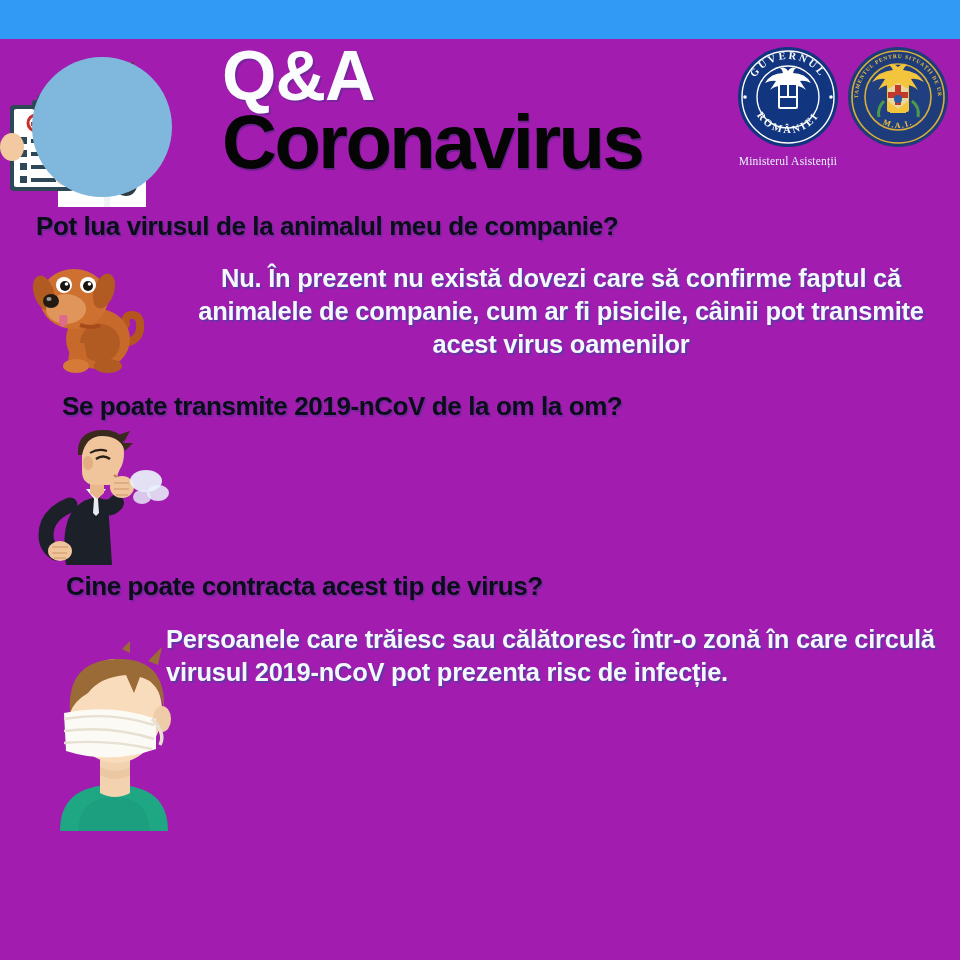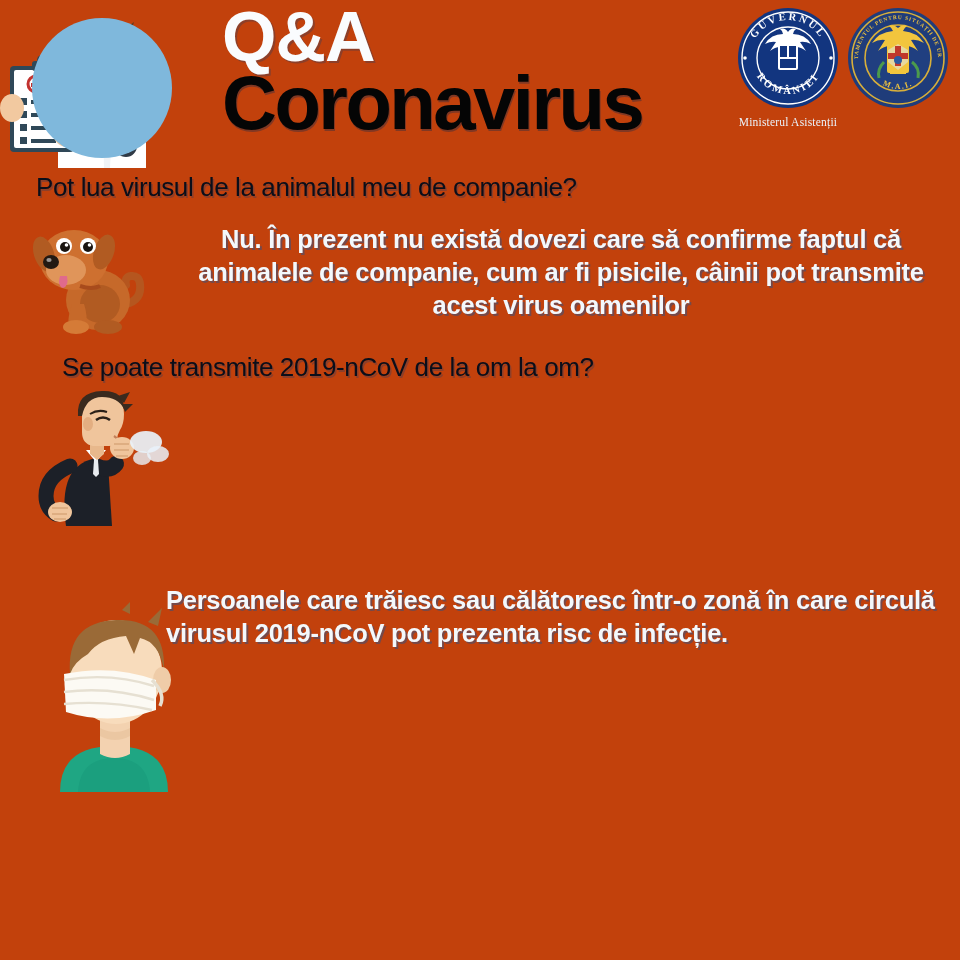--- a/index.html
+++ b/index.html
@@ -10,7 +10,7 @@
     overflow:hidden;
     position:relative;
   }
-  .poster{position:absolute;inset:0;background:#c2410c;}
+  .poster{position:absolute;inset:0;background:#a21caf;margin-top:39px;}
 
   
   .header{position:absolute;left:0;top:0;width:960px;height:168px;}

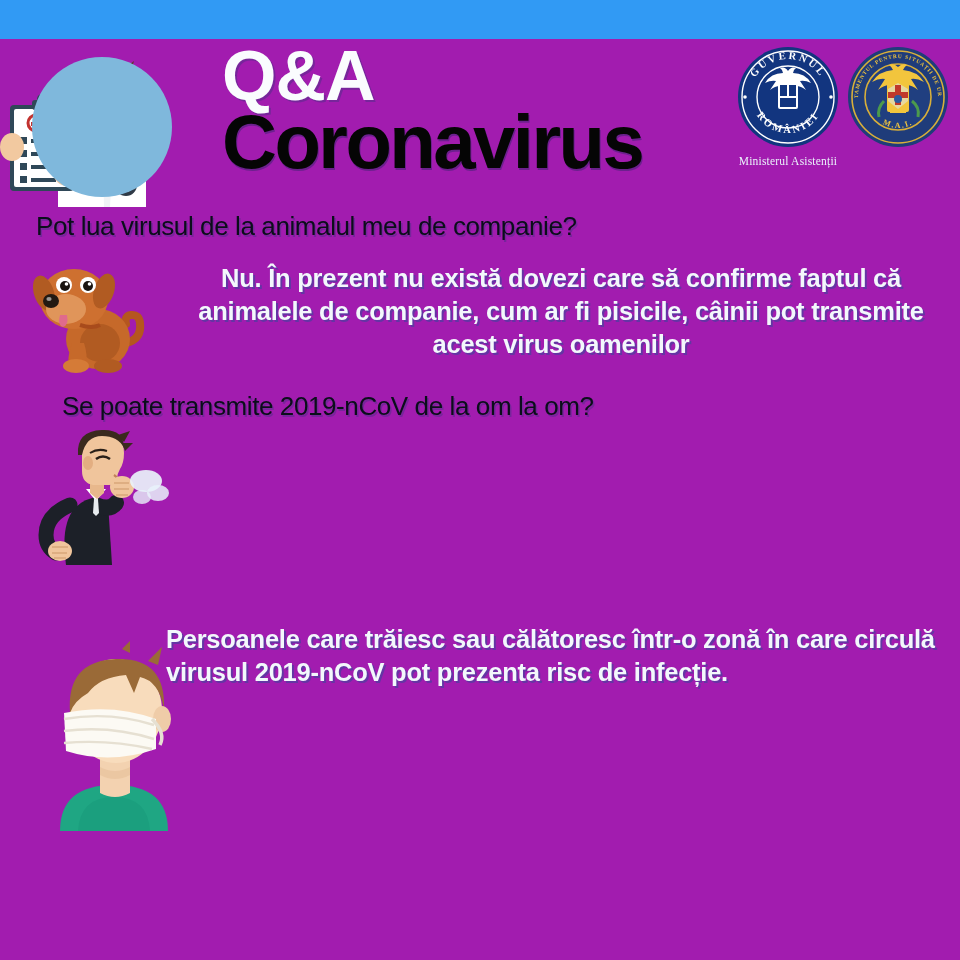--- a/index.html
+++ b/index.html
@@ -45,7 +45,7 @@
   
   .question{
     position:absolute;
-    font-size:26px;font-weight:normal;color:#0A0E1A;
+    font-size:26px;font-weight:bold;color:#0A0E1A;
     letter-spacing:-0.4px;white-space:nowrap;
     text-shadow:1.5px 1.5px 0 rgba(20,60,110,.30);
   }

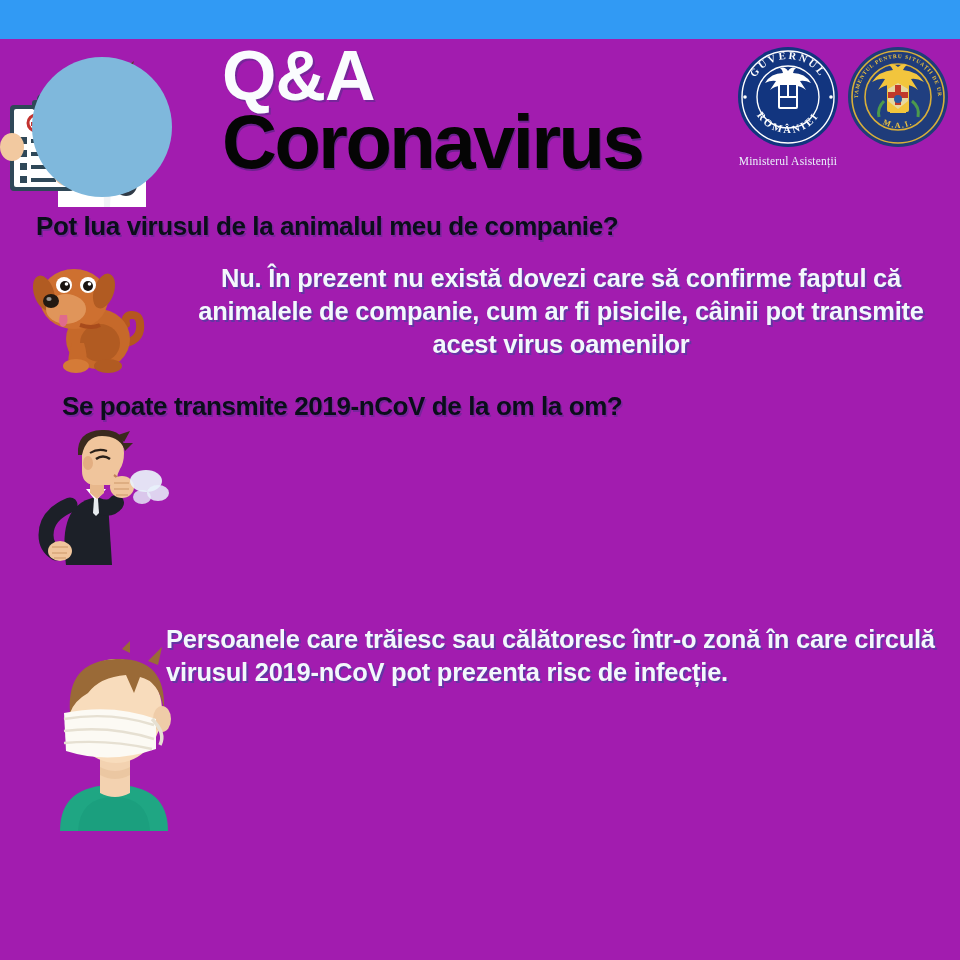--- a/index.html
+++ b/index.html
@@ -274,6 +274,7 @@
   </div>
 
 
+  <div class="question q3">Cine poate contracta acest tip de virus?</div>
 
   <div class="art art-mask">
     <svg width="140" height="192" viewBox="0 0 140 192">

